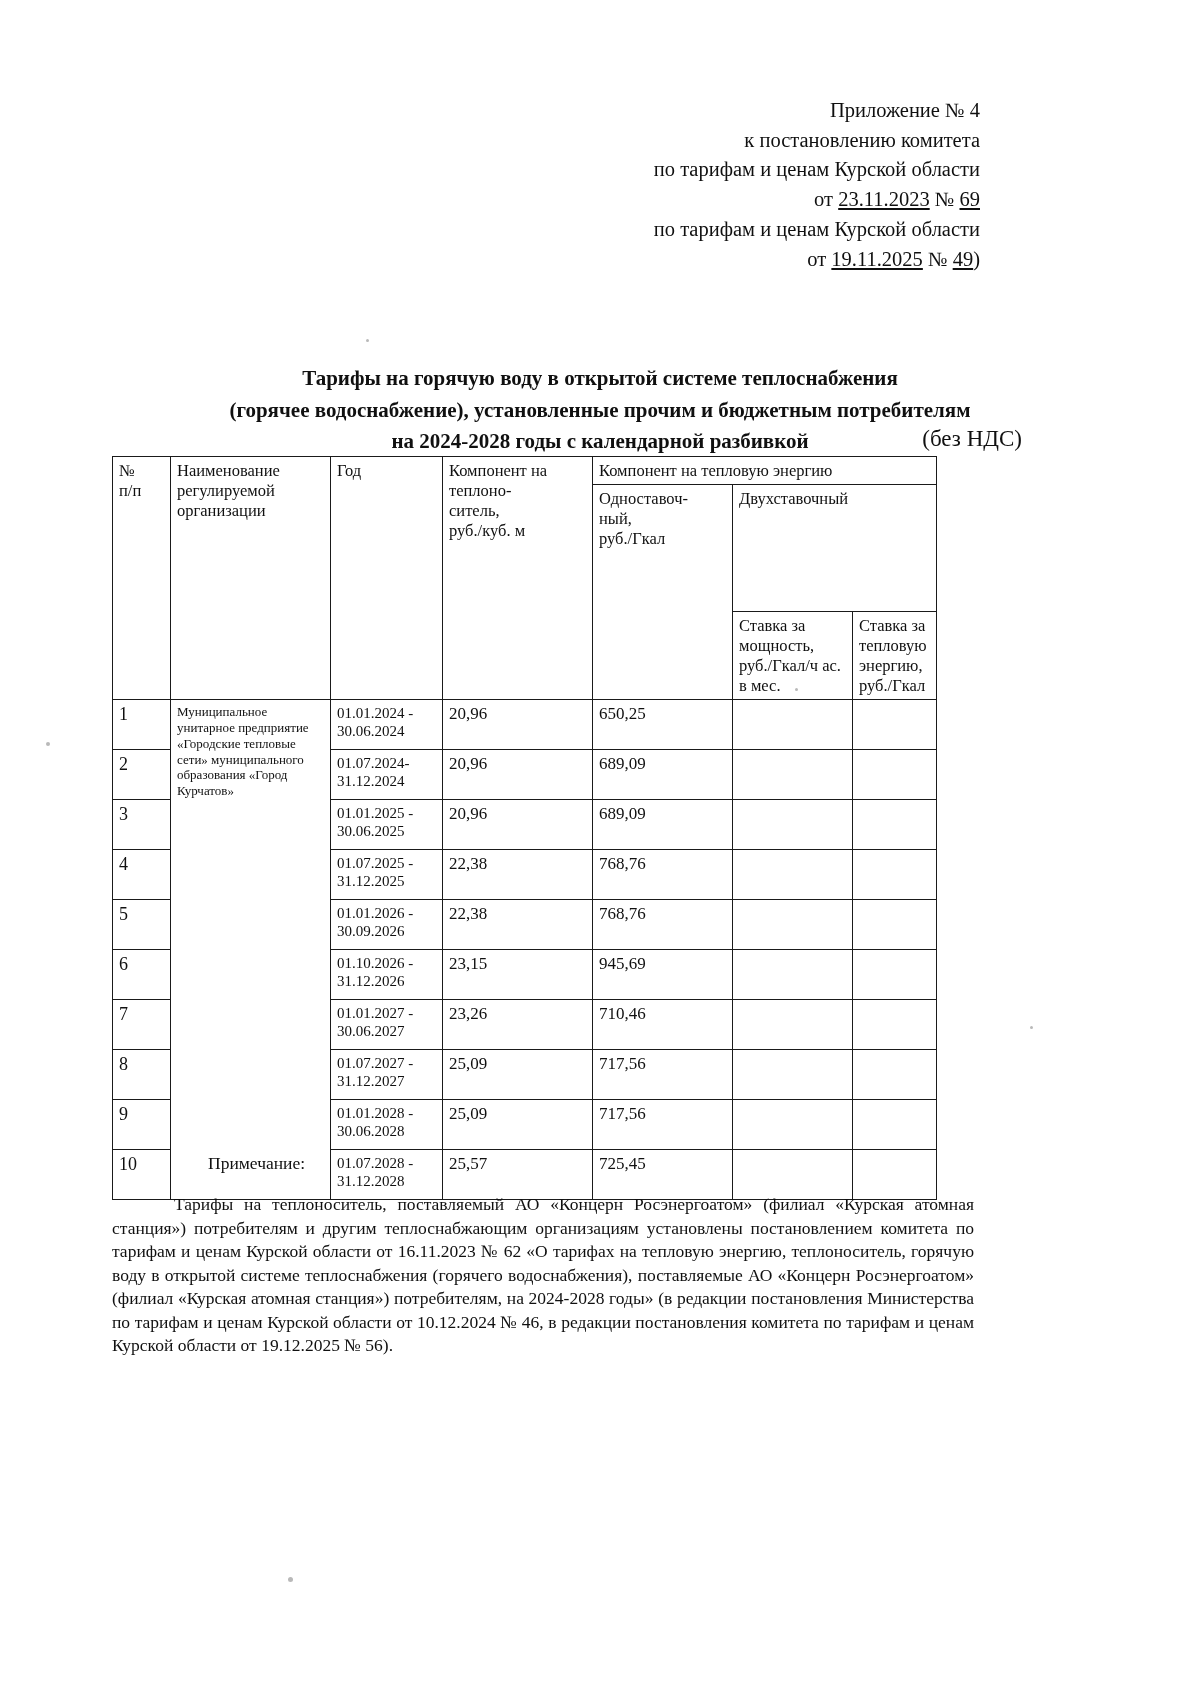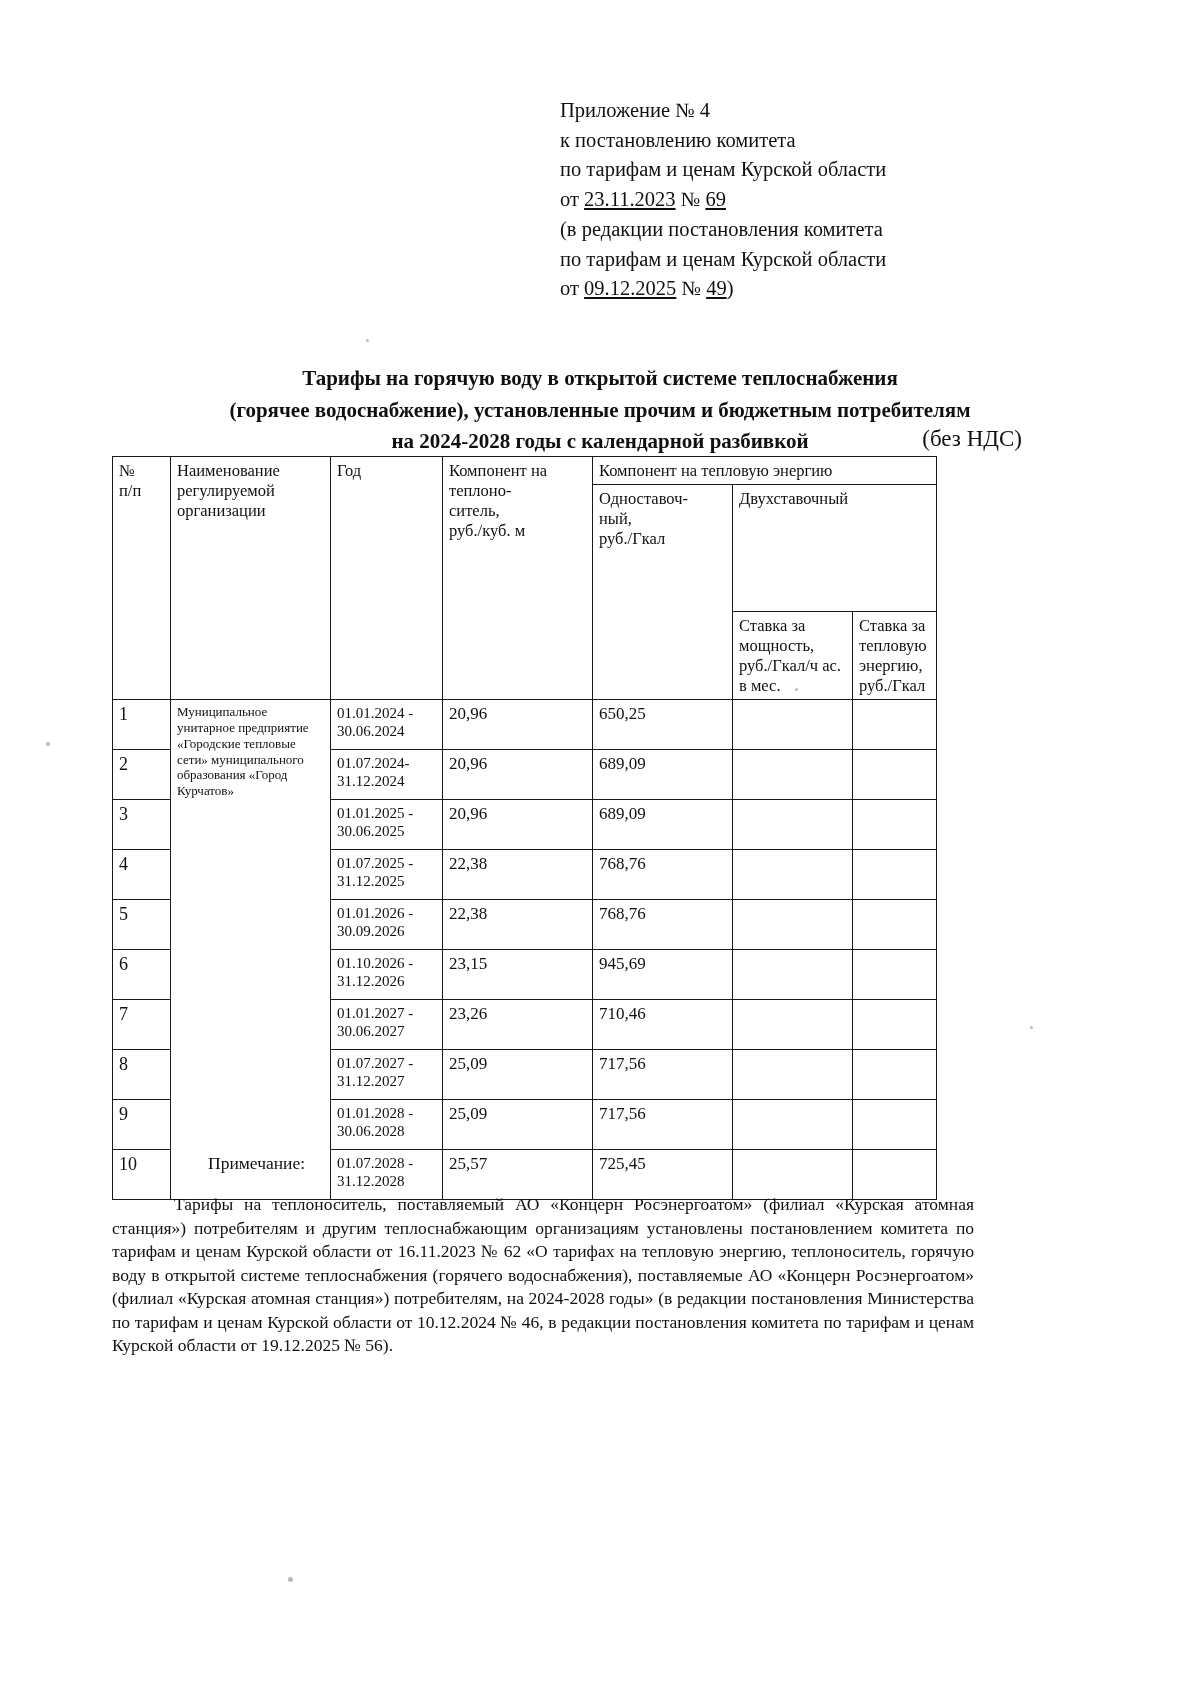--- a/index.html
+++ b/index.html
@@ -30,7 +30,7 @@
     top: 96px;
     left: 560px;
     width: 420px;
-    text-align: left;
+    text-align: right;
     font-size: 20.5px;
     line-height: 1.45;
   }

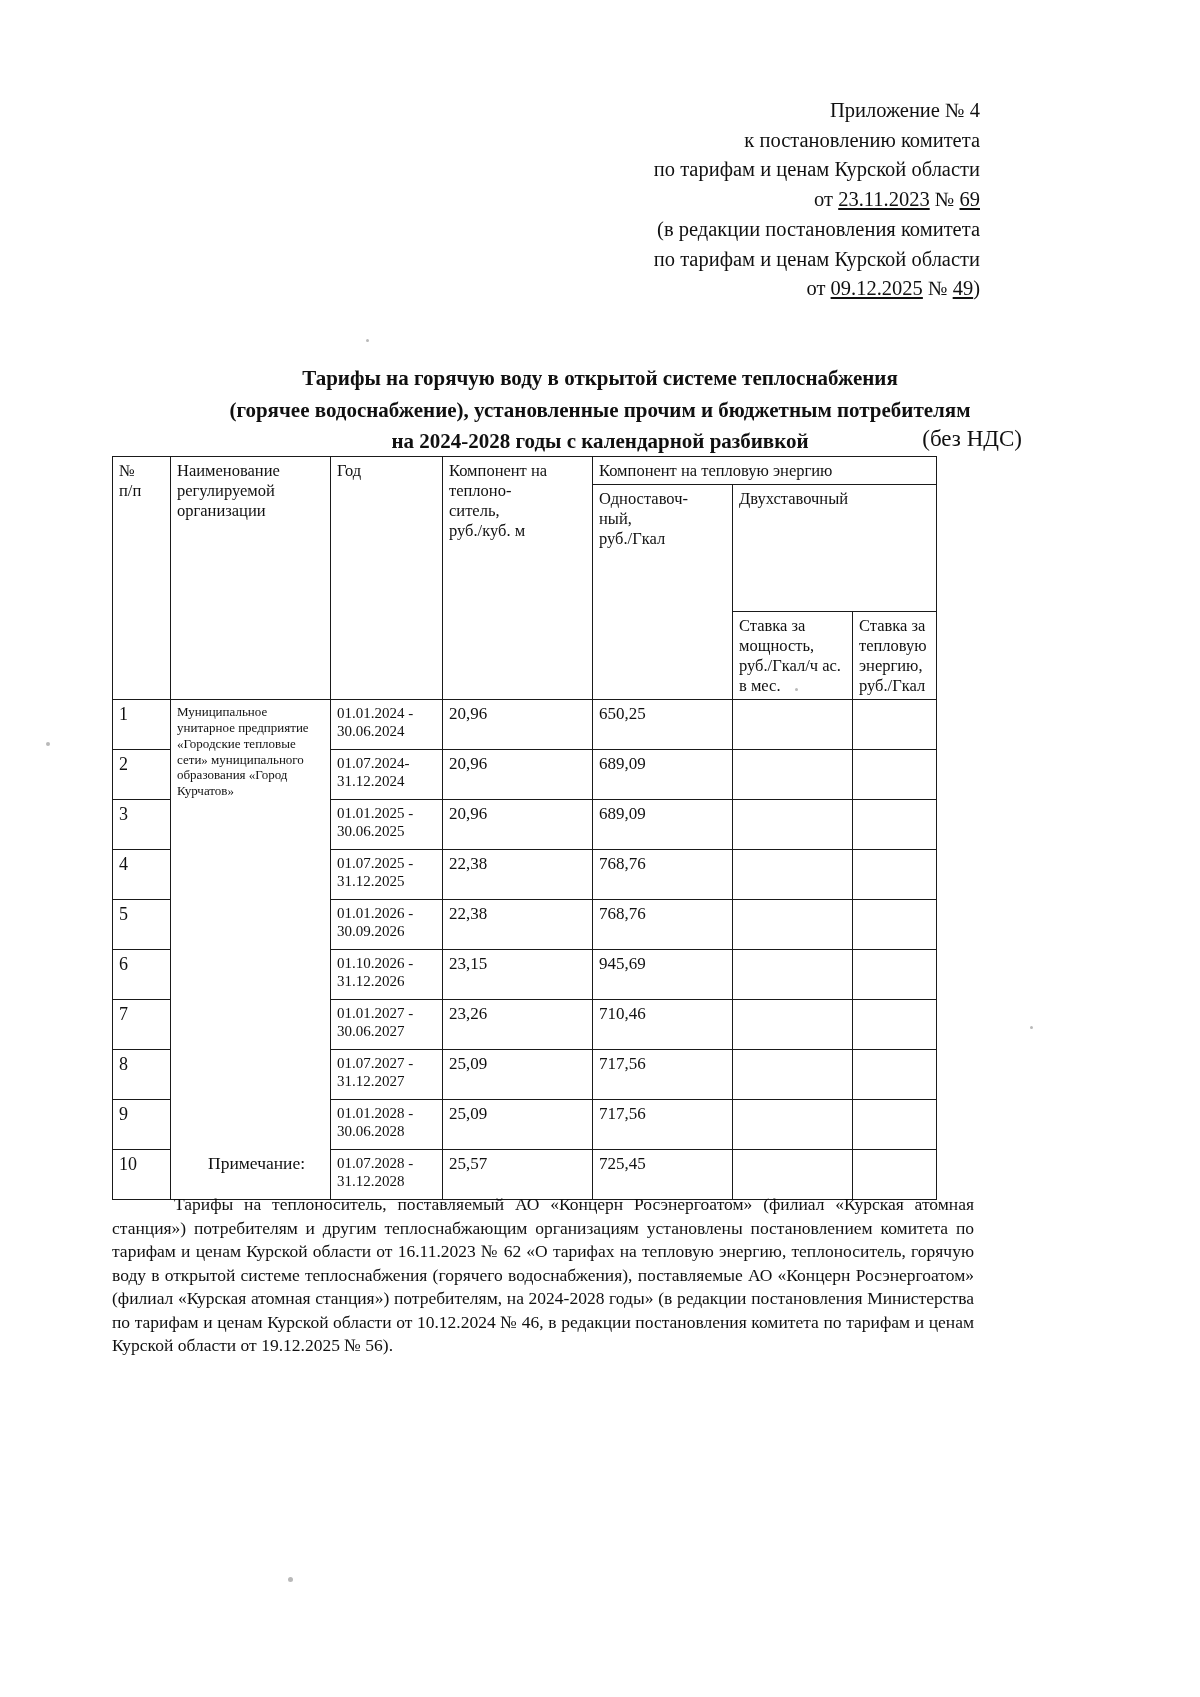--- a/index.html
+++ b/index.html
@@ -163,7 +163,6 @@
       <span>№</span>
       <span class="u">69</span>
     </div>
-    <div>(в редакции постановления комитета</div>
     <div>по тарифам и ценам Курской области</div>
     <div>
       <span>от</span>

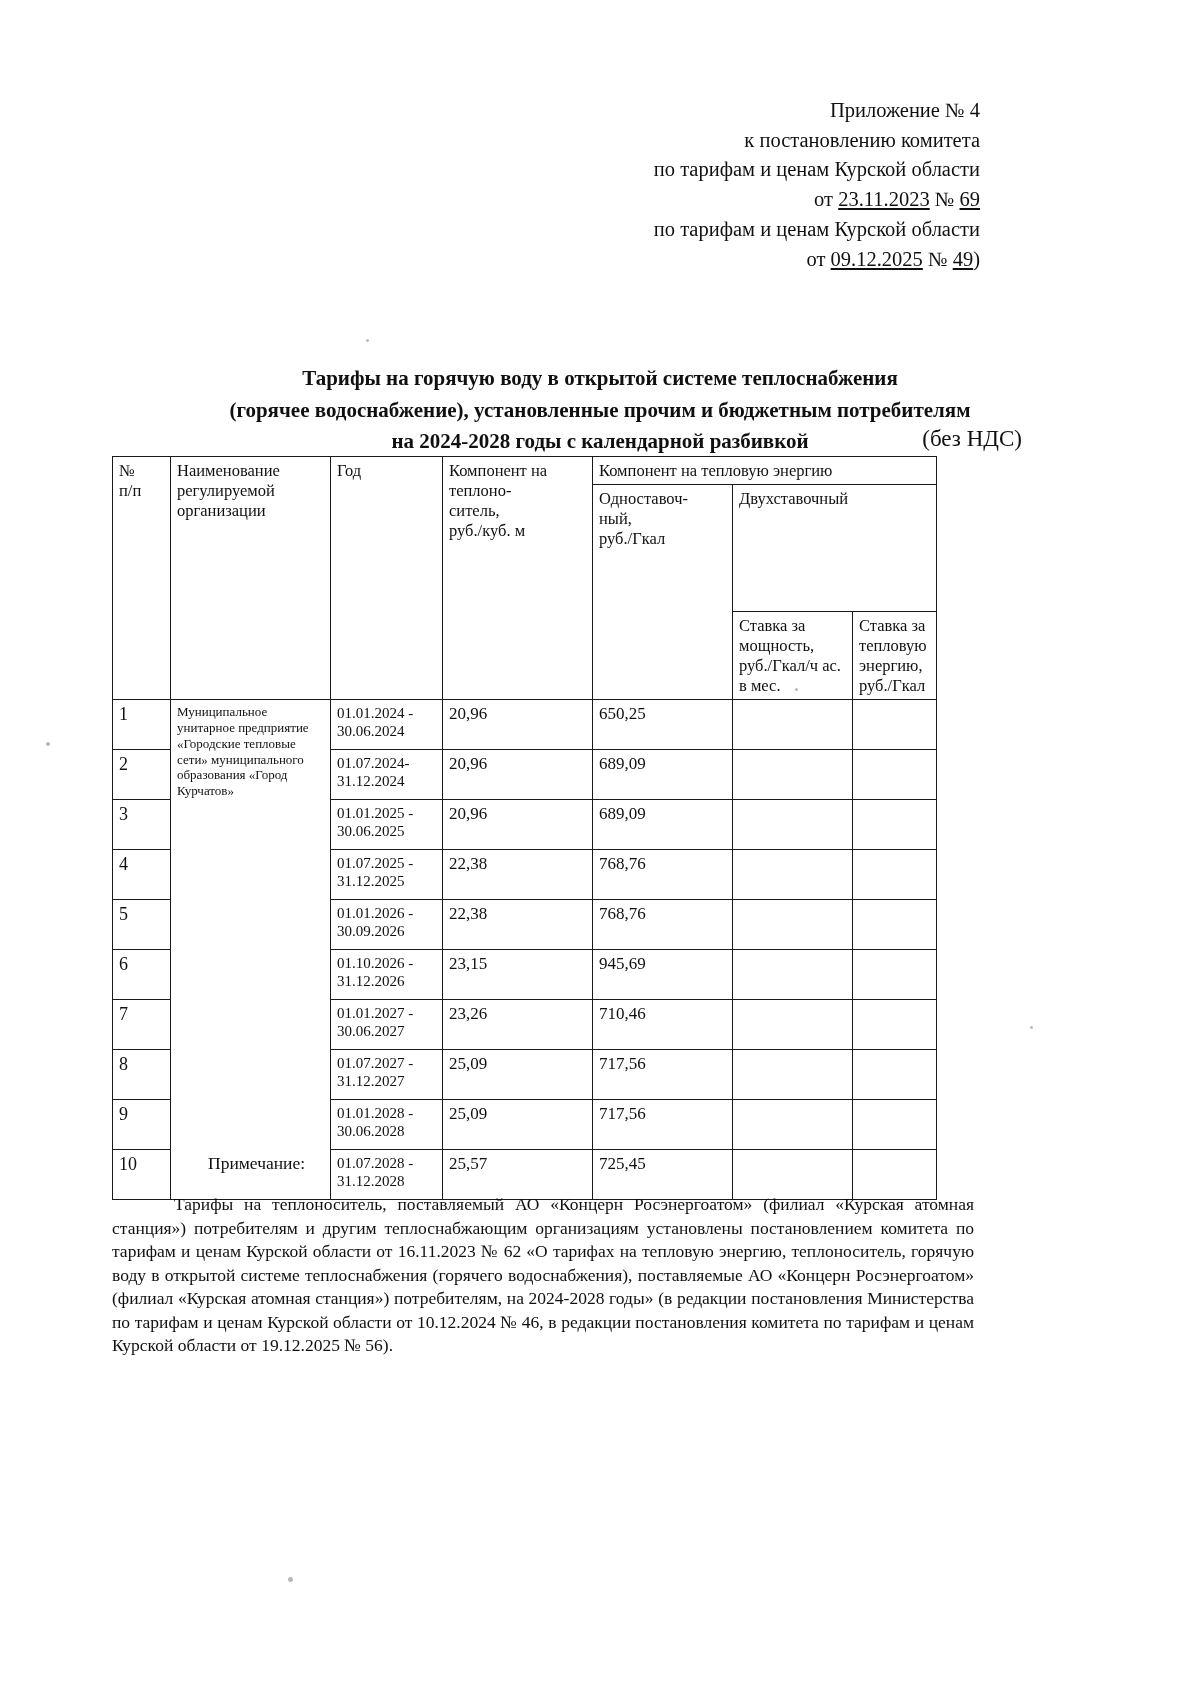--- a/index.html
+++ b/index.html
@@ -166,7 +166,7 @@
     <div>по тарифам и ценам Курской области</div>
     <div>
       <span>от</span>
-      <span class="u">09.12.2025</span>
+      <span class="u">19.11.2025</span>
       <span>№</span>
       <span class="u">49</span><span>)</span>
     </div>

